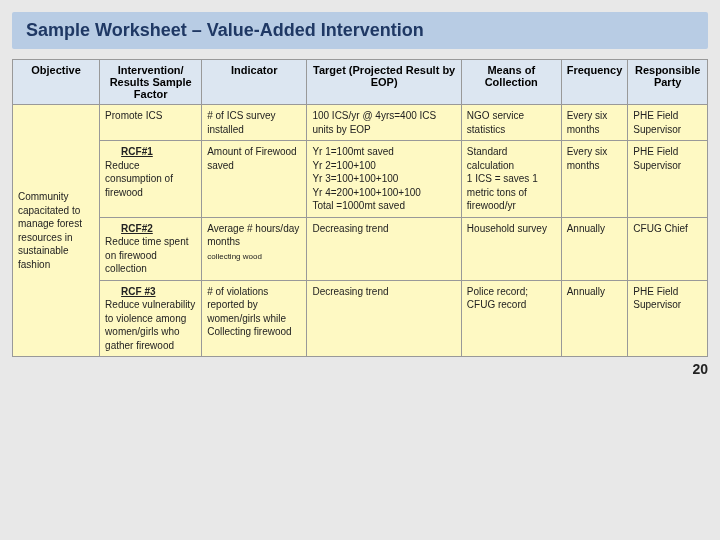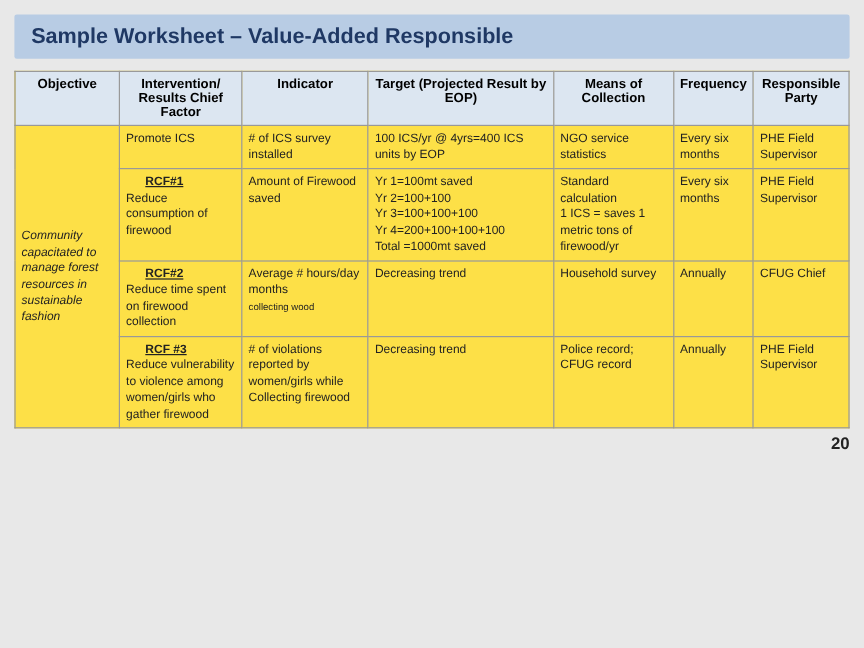--- a/index.html
+++ b/index.html
@@ -76,7 +76,7 @@
 
 <div class="container">
   <div class="title-bar">
-    <h1>Sample Worksheet – Value-Added Responsible</h1>
+    <h1>Sample Worksheet – Value-Added Intervention</h1>
   </div>
 
   <table class="worksheet-table">

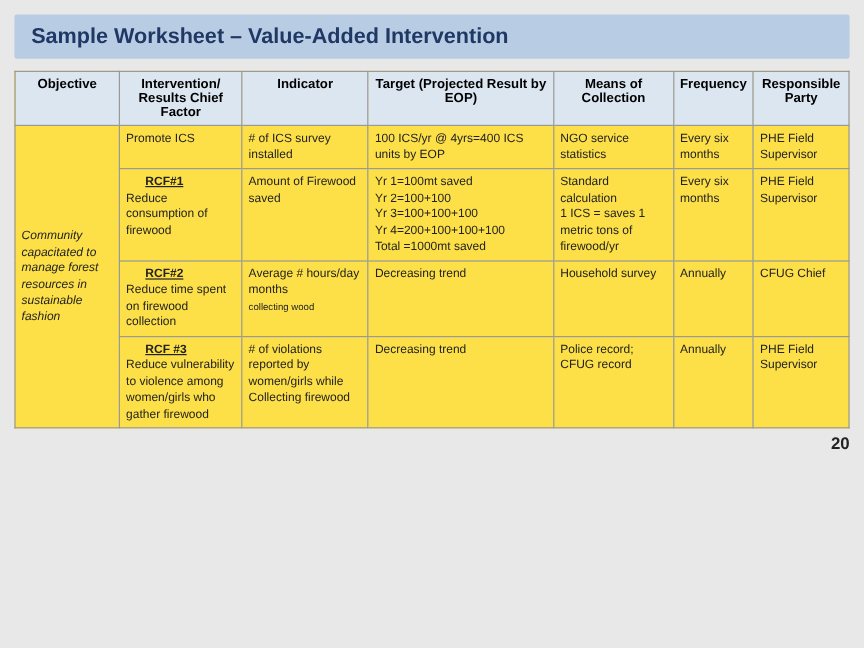--- a/index.html
+++ b/index.html
@@ -34,7 +34,7 @@
       width: 100%;
       border-collapse: collapse;
       font-size: 10px;
-      background: #fde047;
+      background: #fef9c3;
     }
     .worksheet-table th, .worksheet-table td {
       border: 1px solid #999;

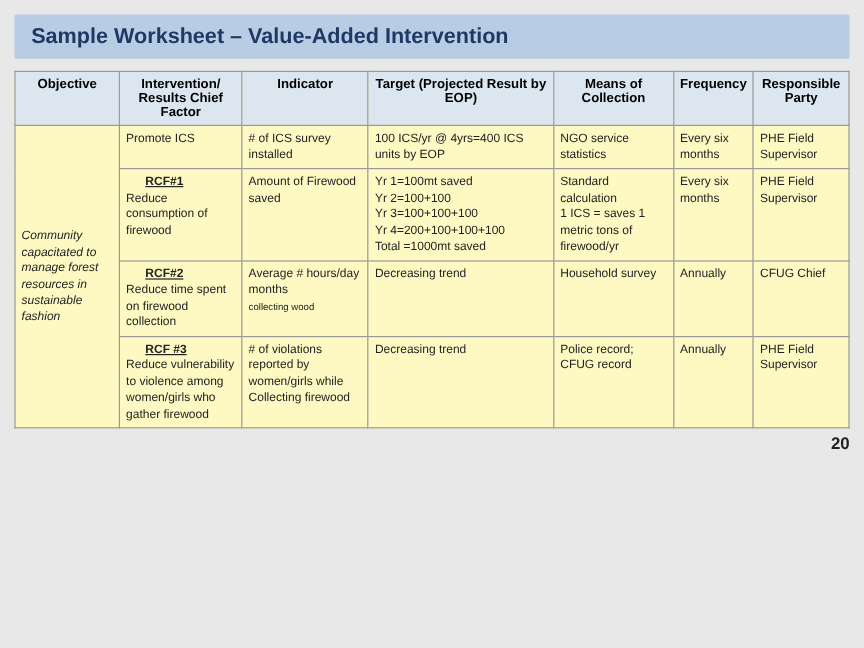--- a/index.html
+++ b/index.html
@@ -83,7 +83,7 @@
     <thead>
       <tr>
         <th style="width:90px;">Objective</th>
-        <th style="width:105px;">Intervention/ Results Chief Factor</th>
+        <th style="width:105px;">Intervention/ Results Sample Factor</th>
         <th style="width:110px;">Indicator</th>
         <th style="width:160px;">Target (Projected Result by EOP)</th>
         <th style="width:104px;">Means of Collection</th>

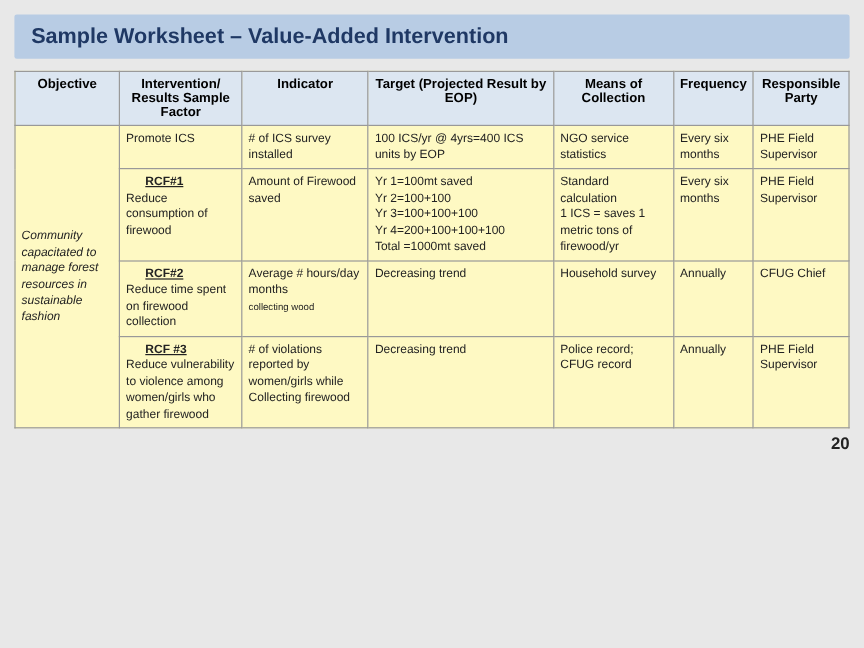--- a/index.html
+++ b/index.html
@@ -94,7 +94,7 @@
     <tbody>
 
       <tr>
-        <td rowspan="4" class="objective-cell" style="font-size:10px; vertical-align:middle;font-style:italic;">Community capacitated to manage forest resources in sustainable fashion</td>
+        <td rowspan="4" class="objective-cell" style="font-size:10px; vertical-align:middle;">Community capacitated to manage forest resources in sustainable fashion</td>
         <td>
           <span>Promote ICS</span>
         </td>

